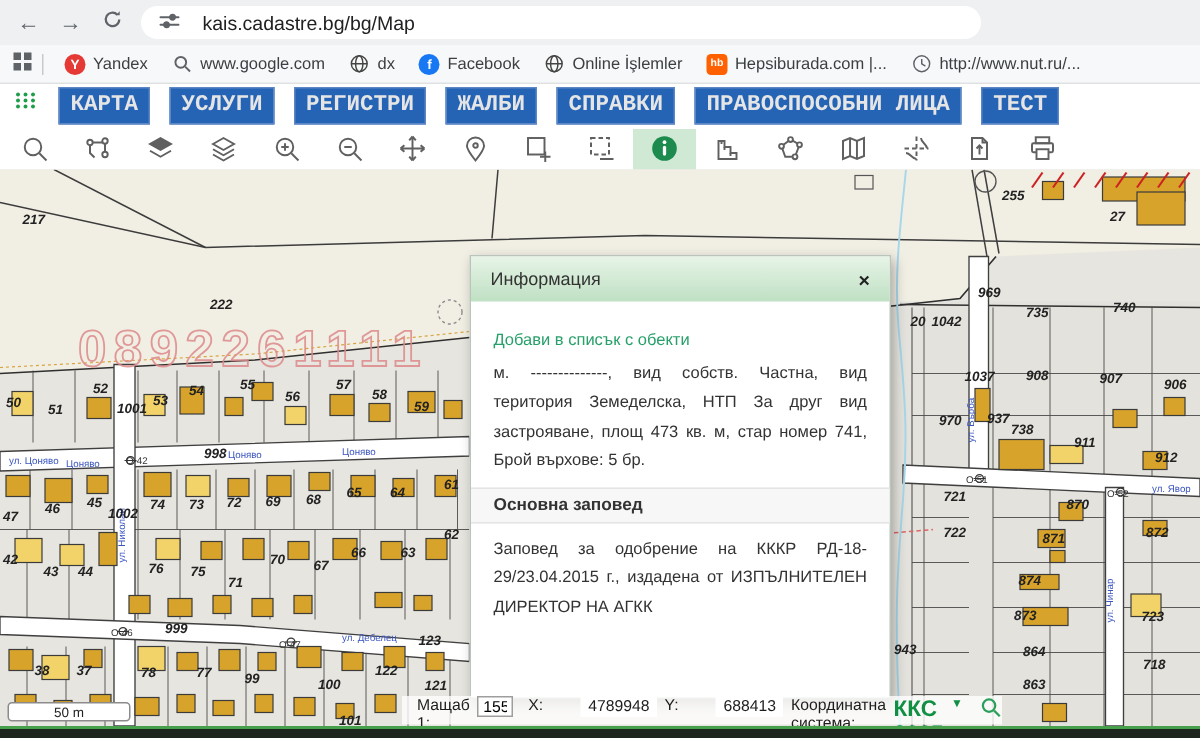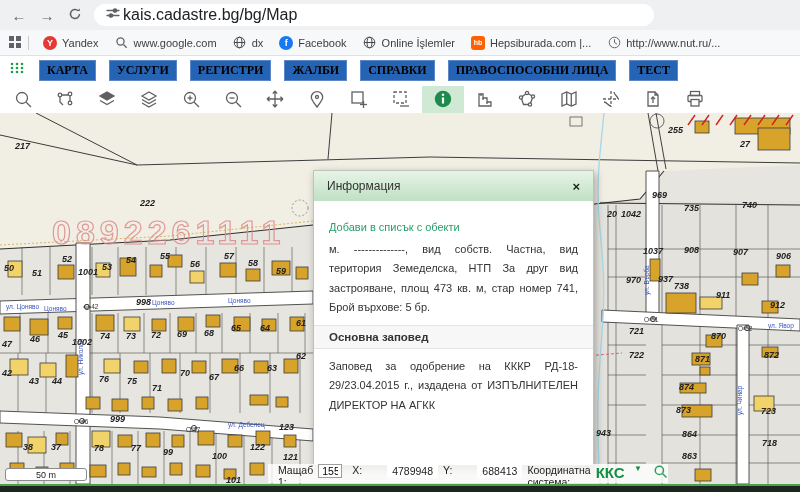--- a/index.html
+++ b/index.html
@@ -8,7 +8,7 @@
   
   .addr-row { height:30px; background:#eef0f2; display:flex; align-items:center; gap:10px; padding:0 10px; }
   .nav-glyph { color:#5f6368; font-size:15px; width:18px; text-align:center; }
-  .url-pill { background:#fff; border-radius:13px; height:22px; width:560px; display:flex; align-items:center; gap:3px; padding:0 12px; font-size:16px; color:#202124; }
+  .url-pill { background:#fff; border-radius:13px; height:22px; width:560px; display:flex; align-items:center; gap:15px; padding:0 12px; font-size:13px; color:#202124; }
   .bm-row { height:26px; background:#f7f8f9; border-bottom:1px solid #dfe1e3; display:flex; align-items:center; padding:0 8px; font-size:11px; color:#3c4043; white-space:nowrap; overflow:hidden; }
   .bm-sep { width:1px; height:14px; background:#c7c9cb; margin:0 6px; }
   .bm-item { display:flex; align-items:center; gap:5px; padding:0 8px; height:20px; border-radius:4px; }

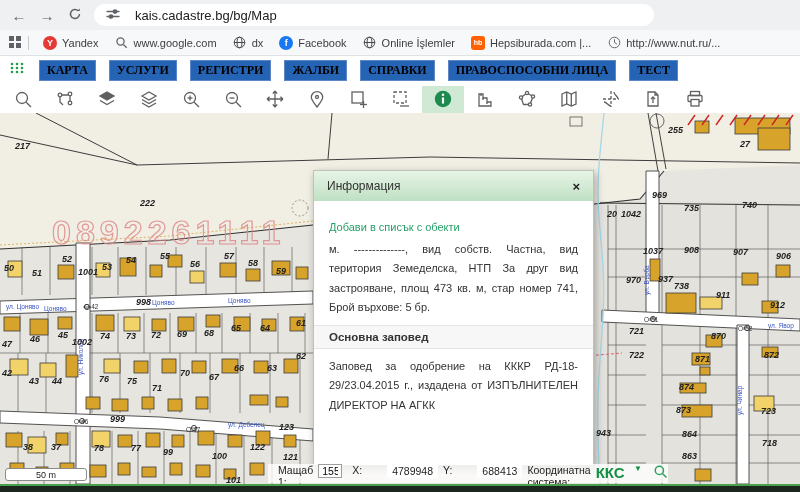--- a/index.html
+++ b/index.html
@@ -17,7 +17,7 @@
   .fav-sq { border-radius:3px; }
   
   .site-nav { height:29px; background:#fff; display:flex; align-items:center; gap:13px; padding:0 10px; }
-  .nav-btn { background:#2563b4; border:1px solid #5c86c6; color:#000000; font-weight:bold; font-size:12px; padding:3px 7px; line-height:1.1; cursor:pointer; font-family:Liberation Serif, serif; }
+  .nav-btn { background:#2563b4; border:1px solid #5c86c6; color:#e5e5e5; font-weight:bold; font-size:15px; padding:3px 7px; line-height:1.1; cursor:pointer; font-family:Liberation Mono, monospace; }
   
   .tool-row { height:28px; background:#fff; display:flex; align-items:center; padding:0 2px; }
   .tool-btn { width:42px; height:27px; display:flex; align-items:center; justify-content:center; }

